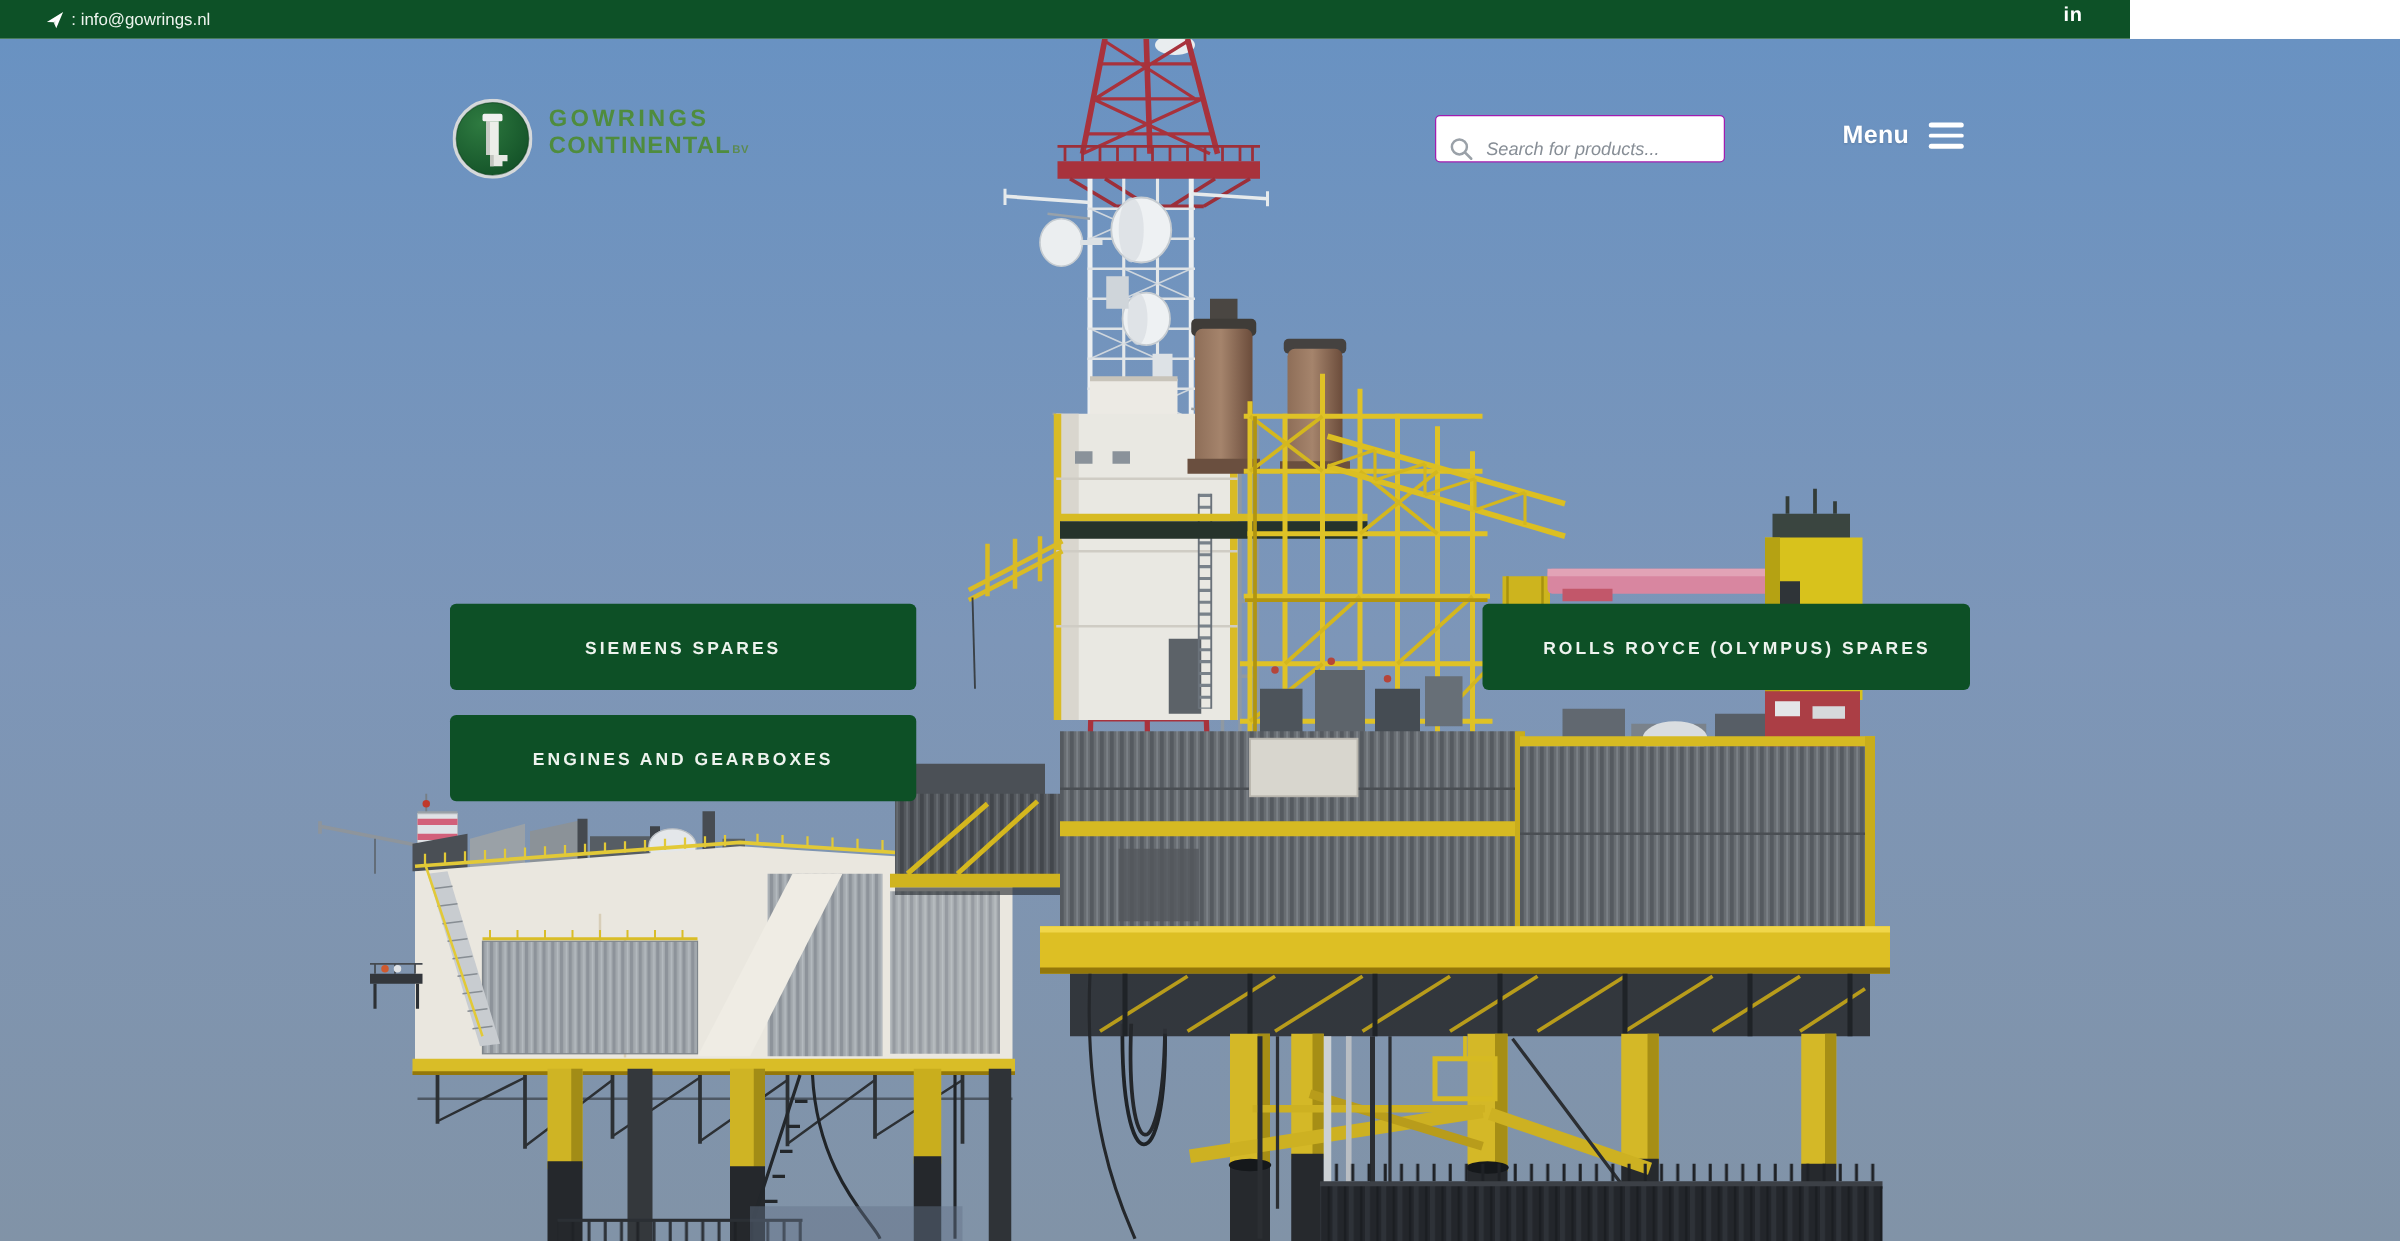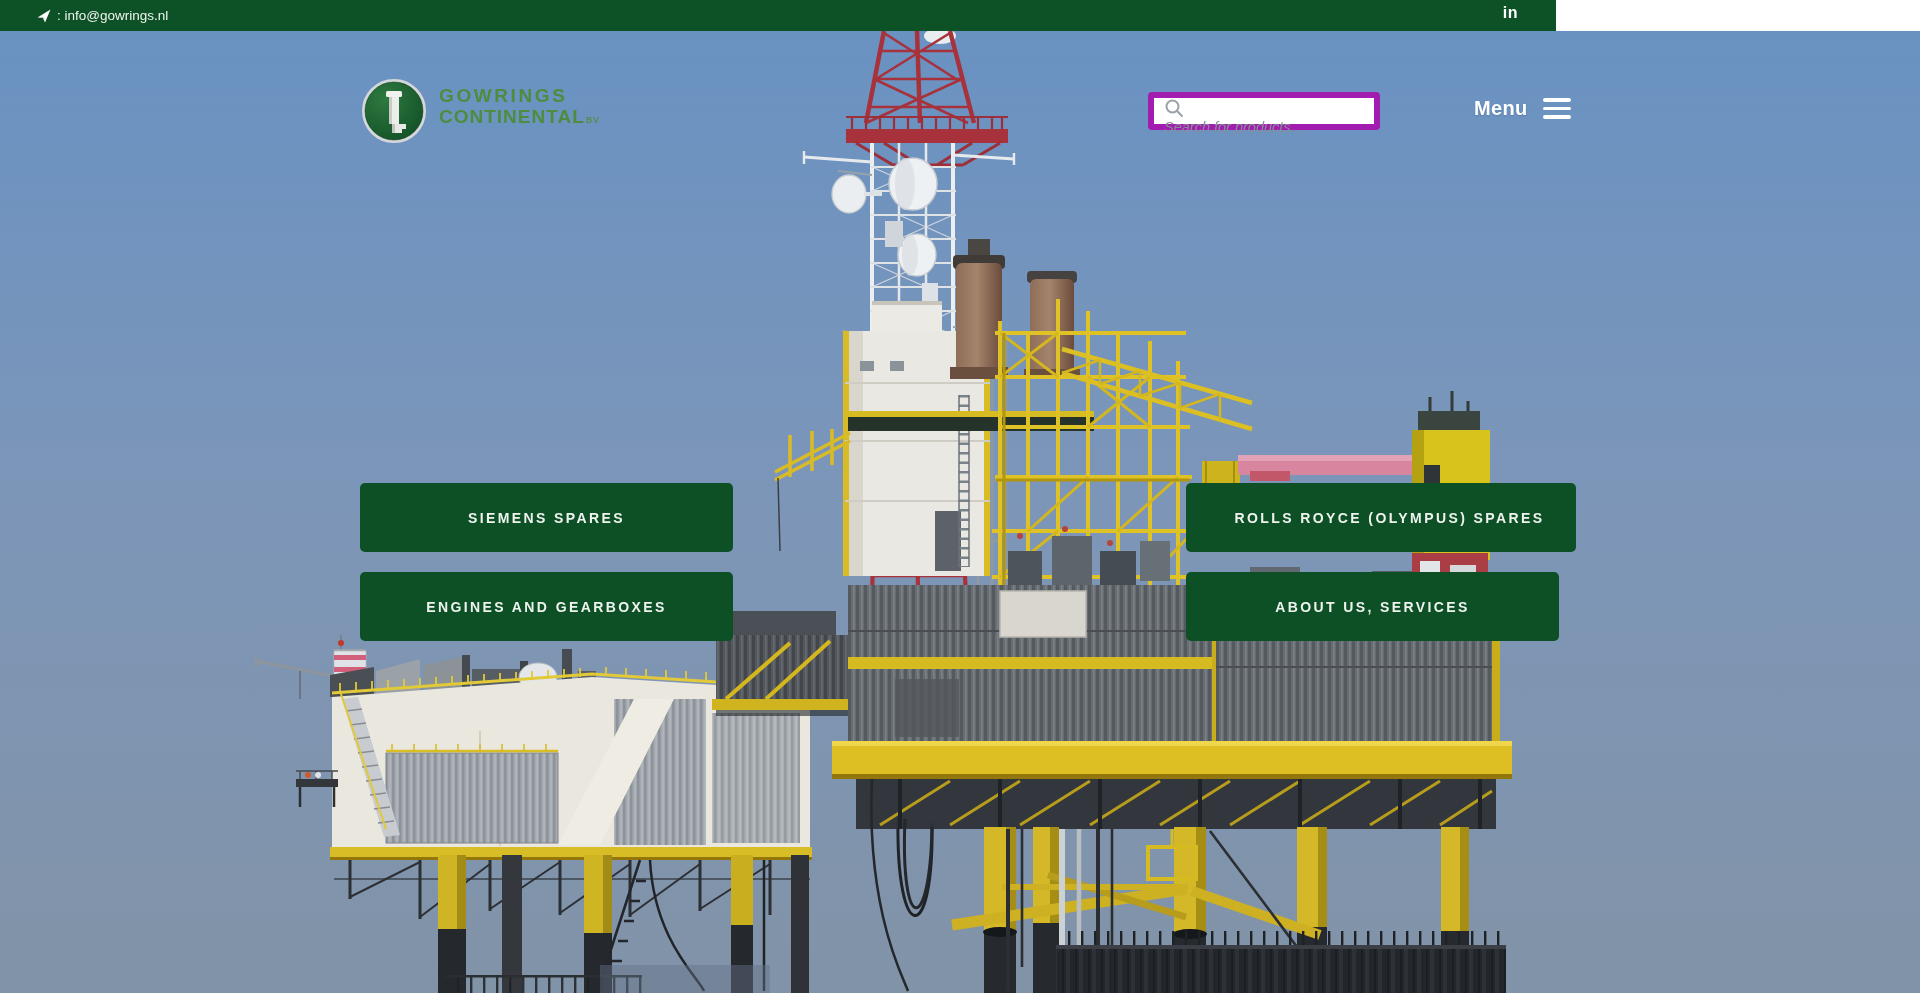--- a/index.html
+++ b/index.html
@@ -7,7 +7,7 @@
   .page{position:absolute;inset:0;}
 
   
-  .topbar{position:absolute;left:0;top:0;width:1556px;height:31px;background:#0d5127;z-index:30;}
+  .topbar{position:absolute;left:0;top:0;width:1704px;height:31px;background:#0d5127;z-index:30;}
   .topbar-email{position:absolute;left:36px;top:0;height:31px;display:flex;align-items:center;gap:5px;color:#eef4ee;font-size:13.5px;cursor:pointer;}
   .topbar-email svg{display:block;}
   .linkedin{position:absolute;right:38px;top:4px;color:#ffffff;font-weight:700;font-size:16px;text-decoration:none;cursor:pointer;letter-spacing:.5px;}

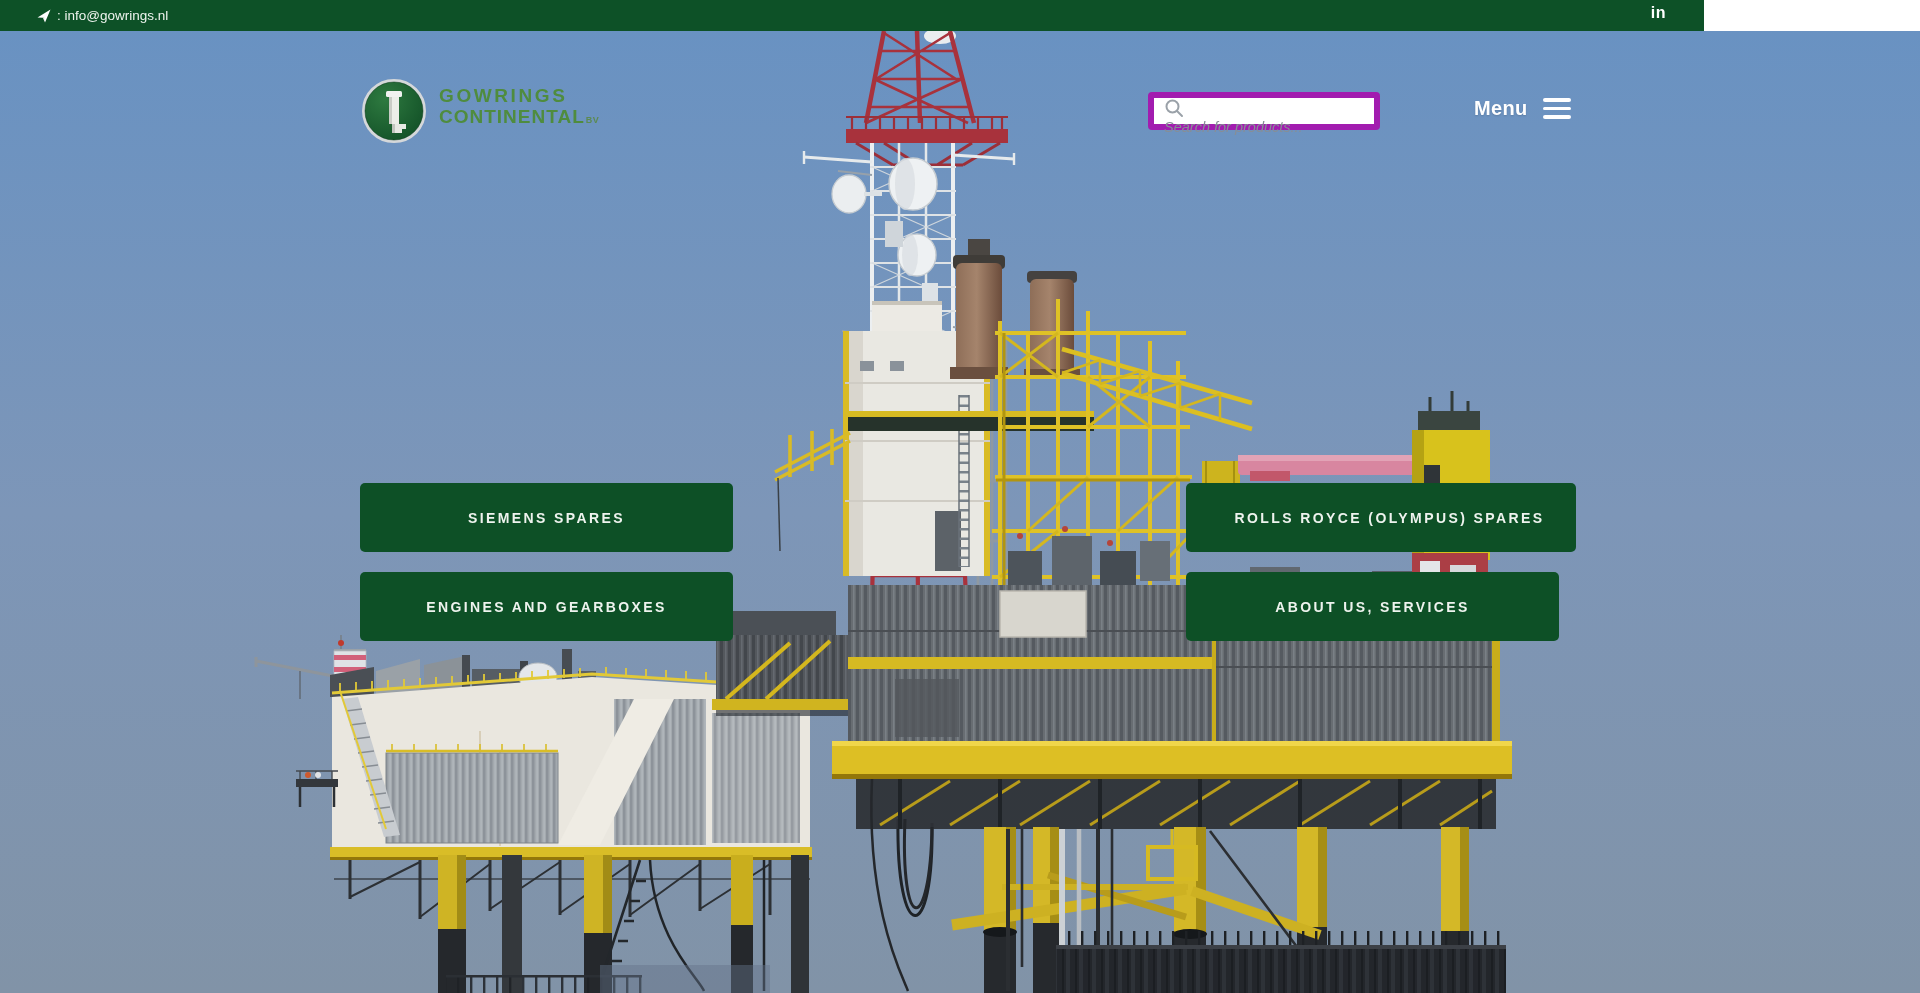--- a/index.html
+++ b/index.html
@@ -23,7 +23,7 @@
   .logo-l1{font-size:19px;letter-spacing:2.6px;}
   .logo-l2{font-size:19px;letter-spacing:1px;}
   .logo-bv{font-size:9px;letter-spacing:.5px;color:#5c8a52;margin-left:1px;}
-  .searchbox{position:absolute;left:1148px;top:61px;width:232px;height:38px;background:#ffffff;border:6px solid #a21caf;border-radius:4px;box-sizing:border-box;z-index:20;display:flex;align-items:flex-start;flex-direction:column;}
+  .searchbox{position:absolute;left:1148px;top:61px;width:232px;height:38px;background:#ffffff;border:1px solid #a21caf;border-radius:4px;box-sizing:border-box;z-index:20;display:flex;align-items:flex-end;}
   .searchbox svg{margin-left:10px;flex:0 0 auto;}
   .searchbox input{border:0;outline:0;background:transparent;flex:1;margin-left:8px;margin-right:8px;font-family:"Liberation Sans",sans-serif;font-size:14.5px;font-style:italic;color:#4a5057;}
   .searchbox input::placeholder{color:#878e96;font-style:italic;}

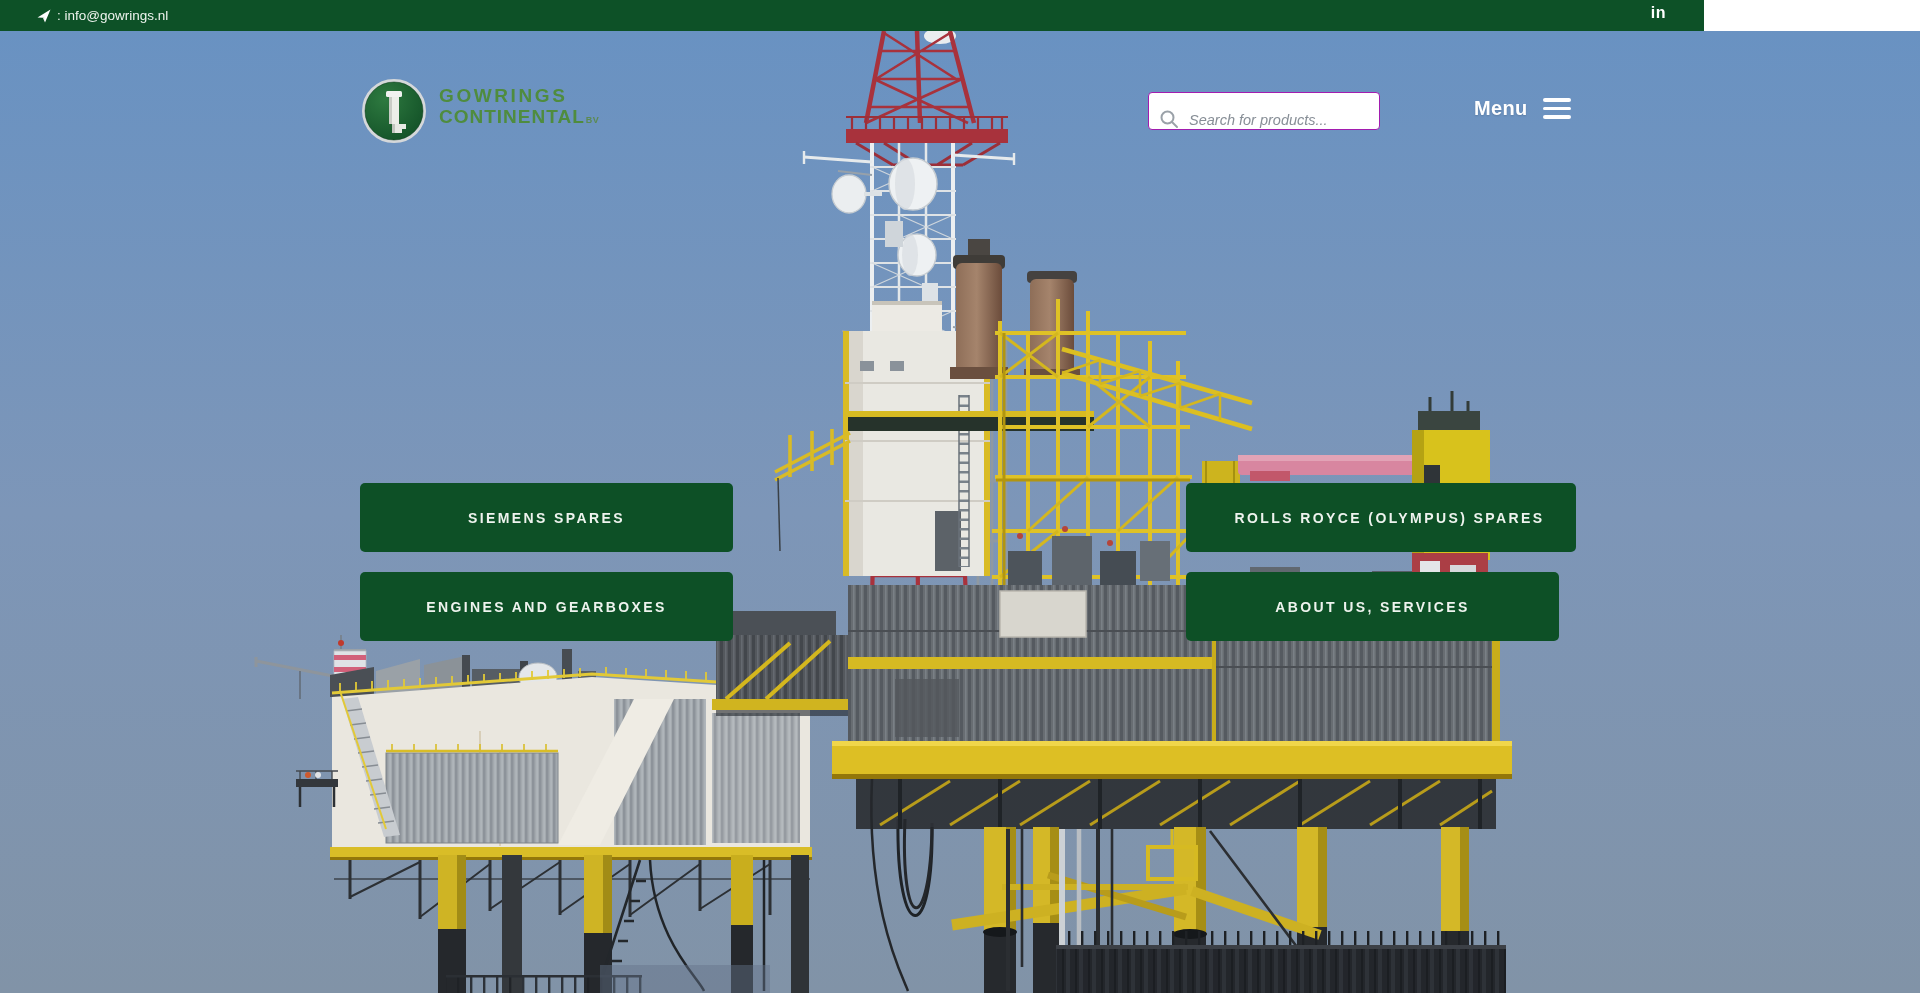--- a/index.html
+++ b/index.html
@@ -352,7 +352,6 @@
     <a class="hero-btn b1">SIEMENS SPARES</a>
     <a class="hero-btn b2">ROLLS ROYCE (OLYMPUS) SPARES</a>
     <a class="hero-btn b3">ENGINES AND GEARBOXES</a>
-    <a class="hero-btn b4">ABOUT US, SERVICES</a>
   </div>
 </div>
 

